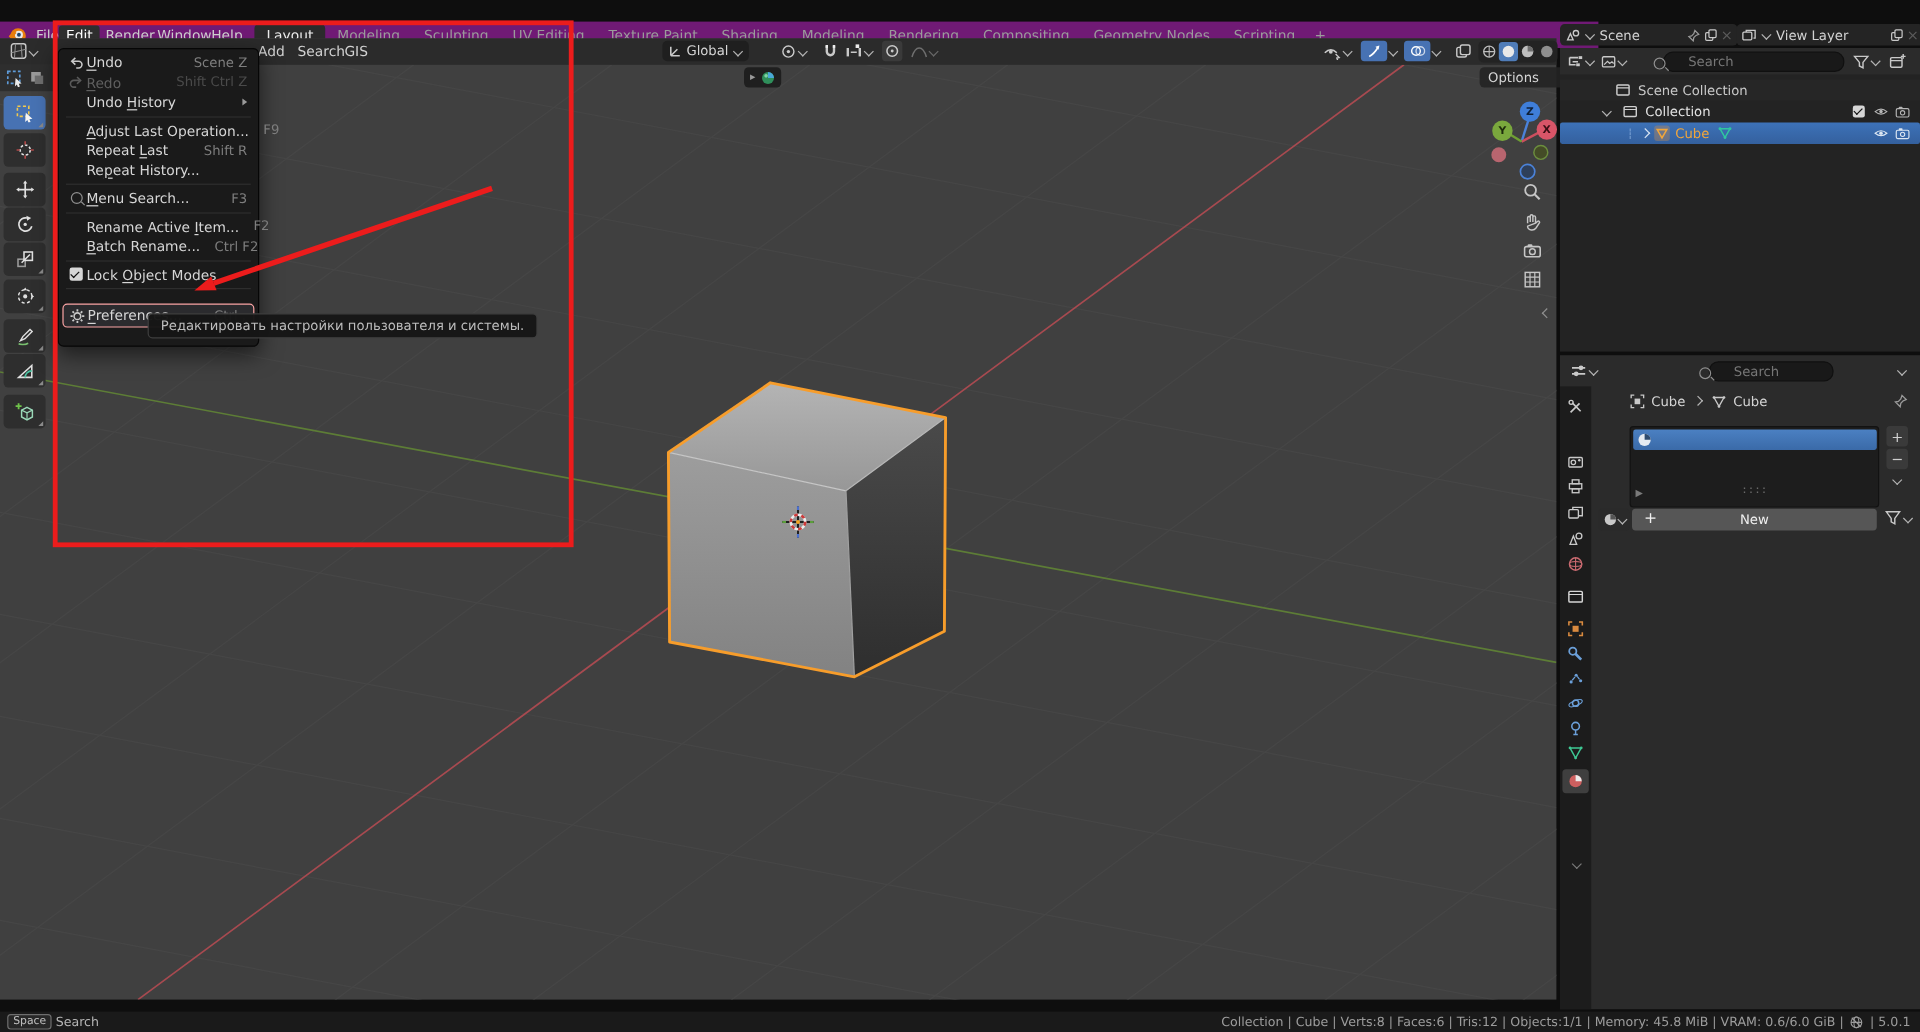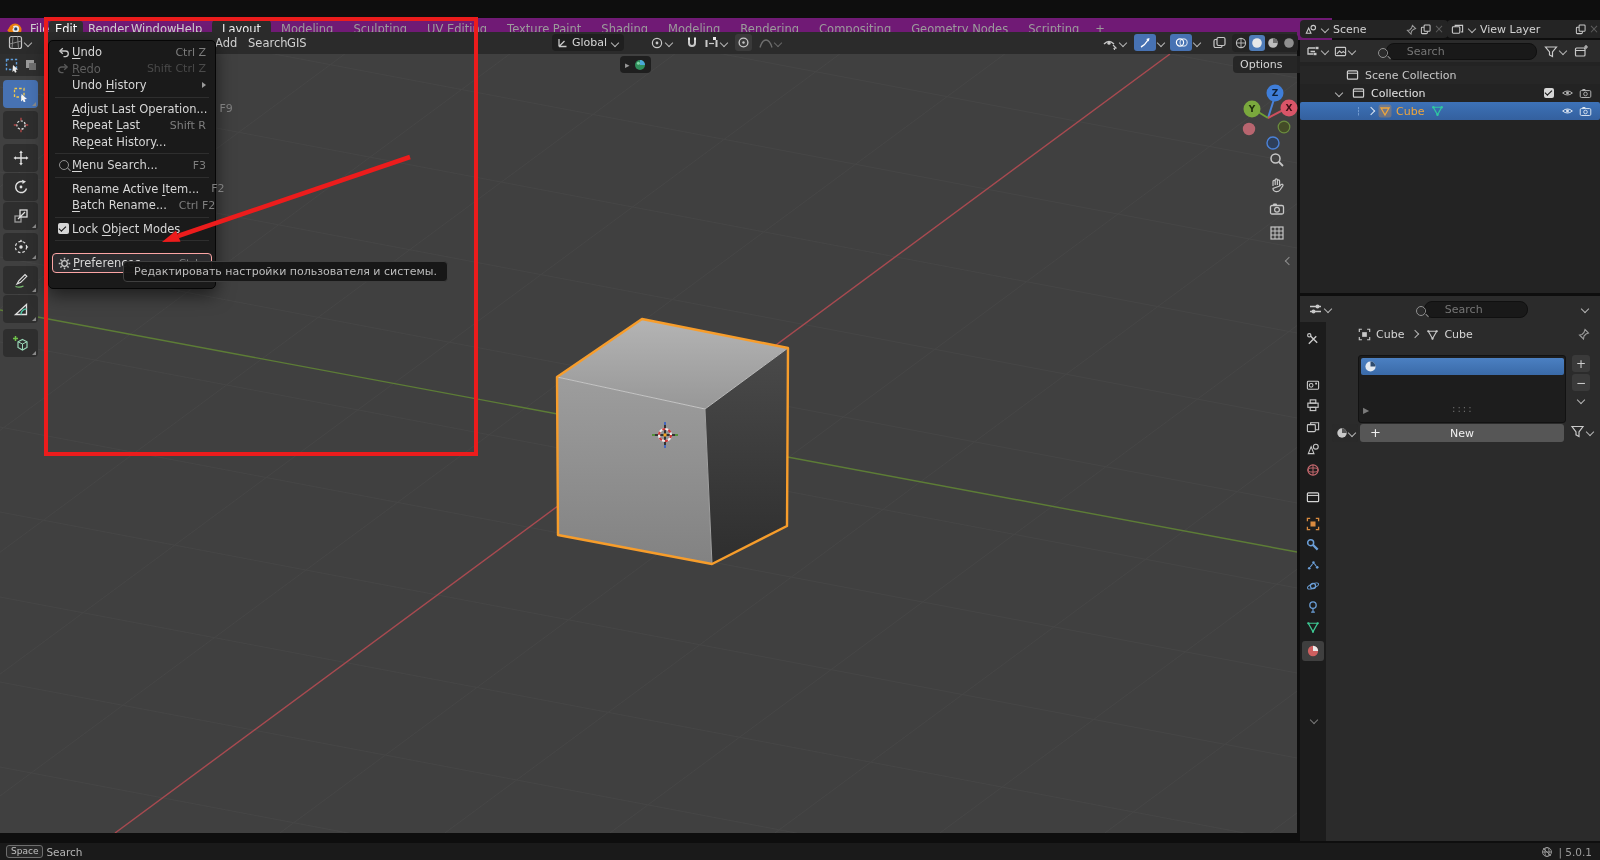--- a/index.html
+++ b/index.html
@@ -740,7 +740,7 @@
           </svg>
       </span>
       <span class="mil"><u>U</u>ndo</span>
-      <span class="mis">Ctrl Z</span>
+      <span class="mis">Scene Z</span>
     </div>
     <div class="mi dis">
       <span class="mic">

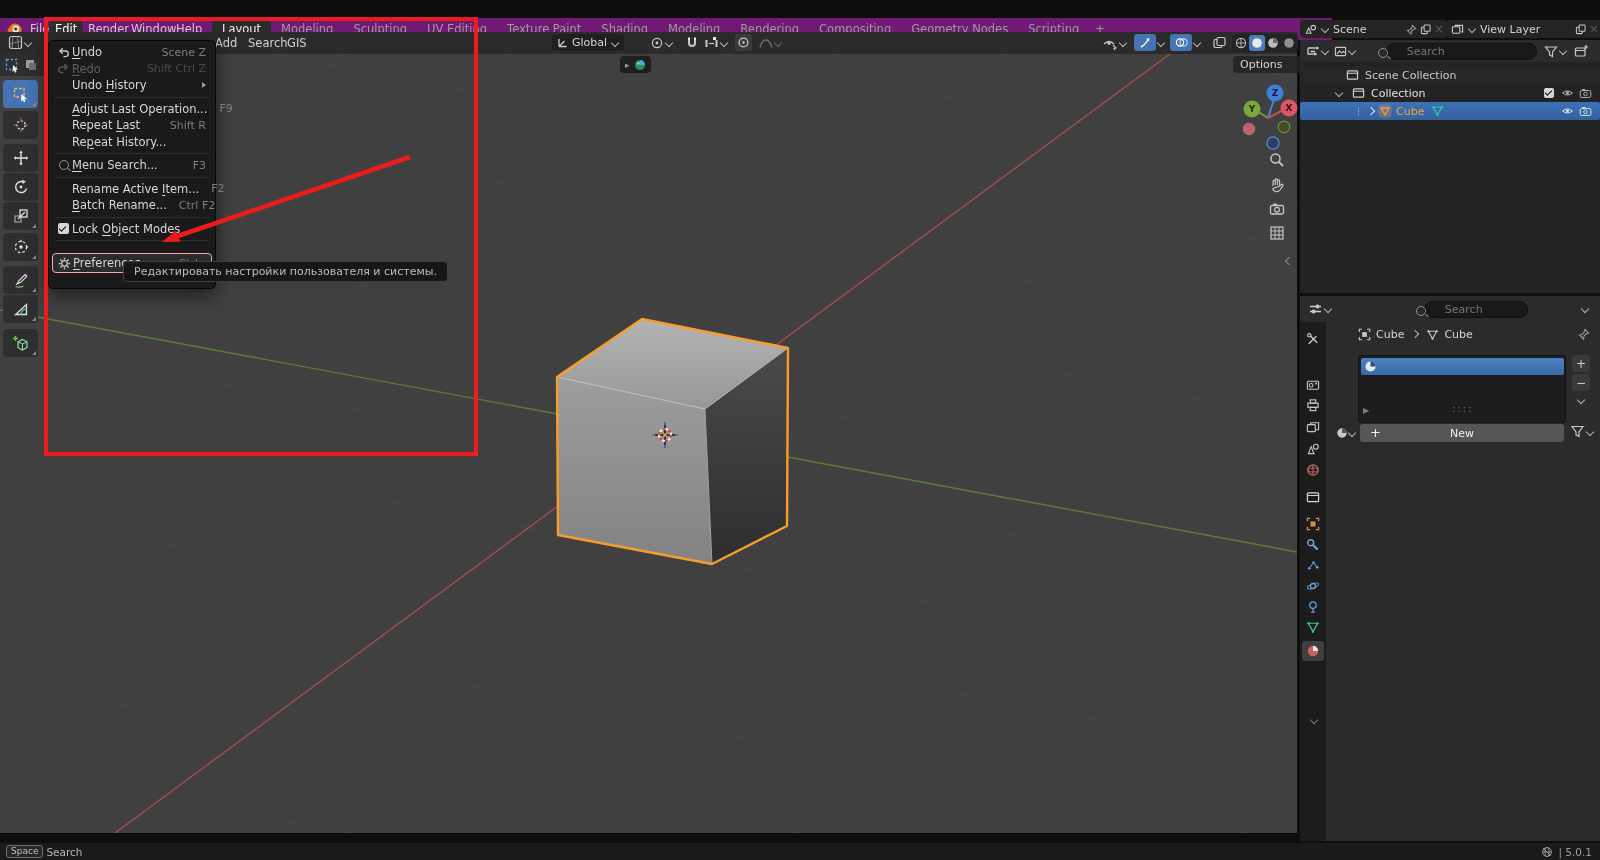--- a/index.html
+++ b/index.html
@@ -723,6 +723,7 @@
     <span class="keycap" style="margin-left:6px">Space</span>
     <span style="margin-left:3px;color:#b5b5b5">Search</span>
     <span style="flex:1"></span>
+    <span>Collection | Cube | Verts:8 | Faces:6 | Tris:12 | Objects:1/1 | Memory: 45.8 MiB | VRAM: 0.6/6.0 GiB |</span>
     <svg style="margin:0 5px" width="12" height="12" viewBox="0 0 14 14">
       <circle cx="7" cy="7" r="5.2" fill="none" stroke="#9c9c9c" stroke-width="1.1"></circle>
       <ellipse cx="7" cy="7" rx="2.4" ry="5.2" fill="none" stroke="#9c9c9c" stroke-width="1"></ellipse>

